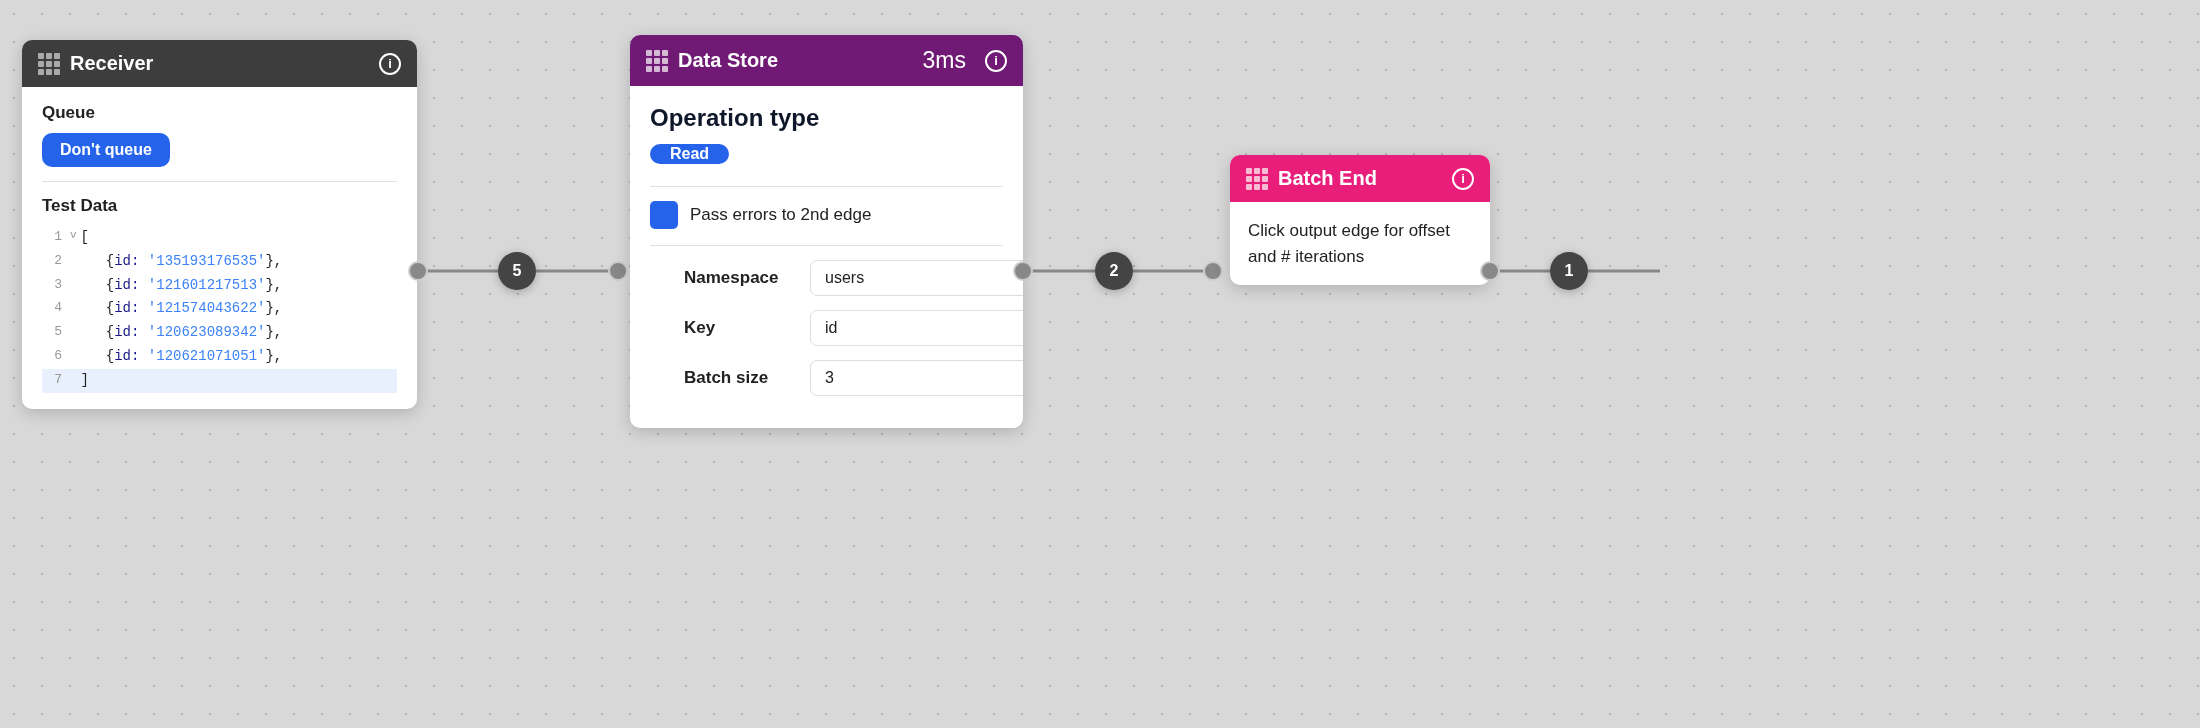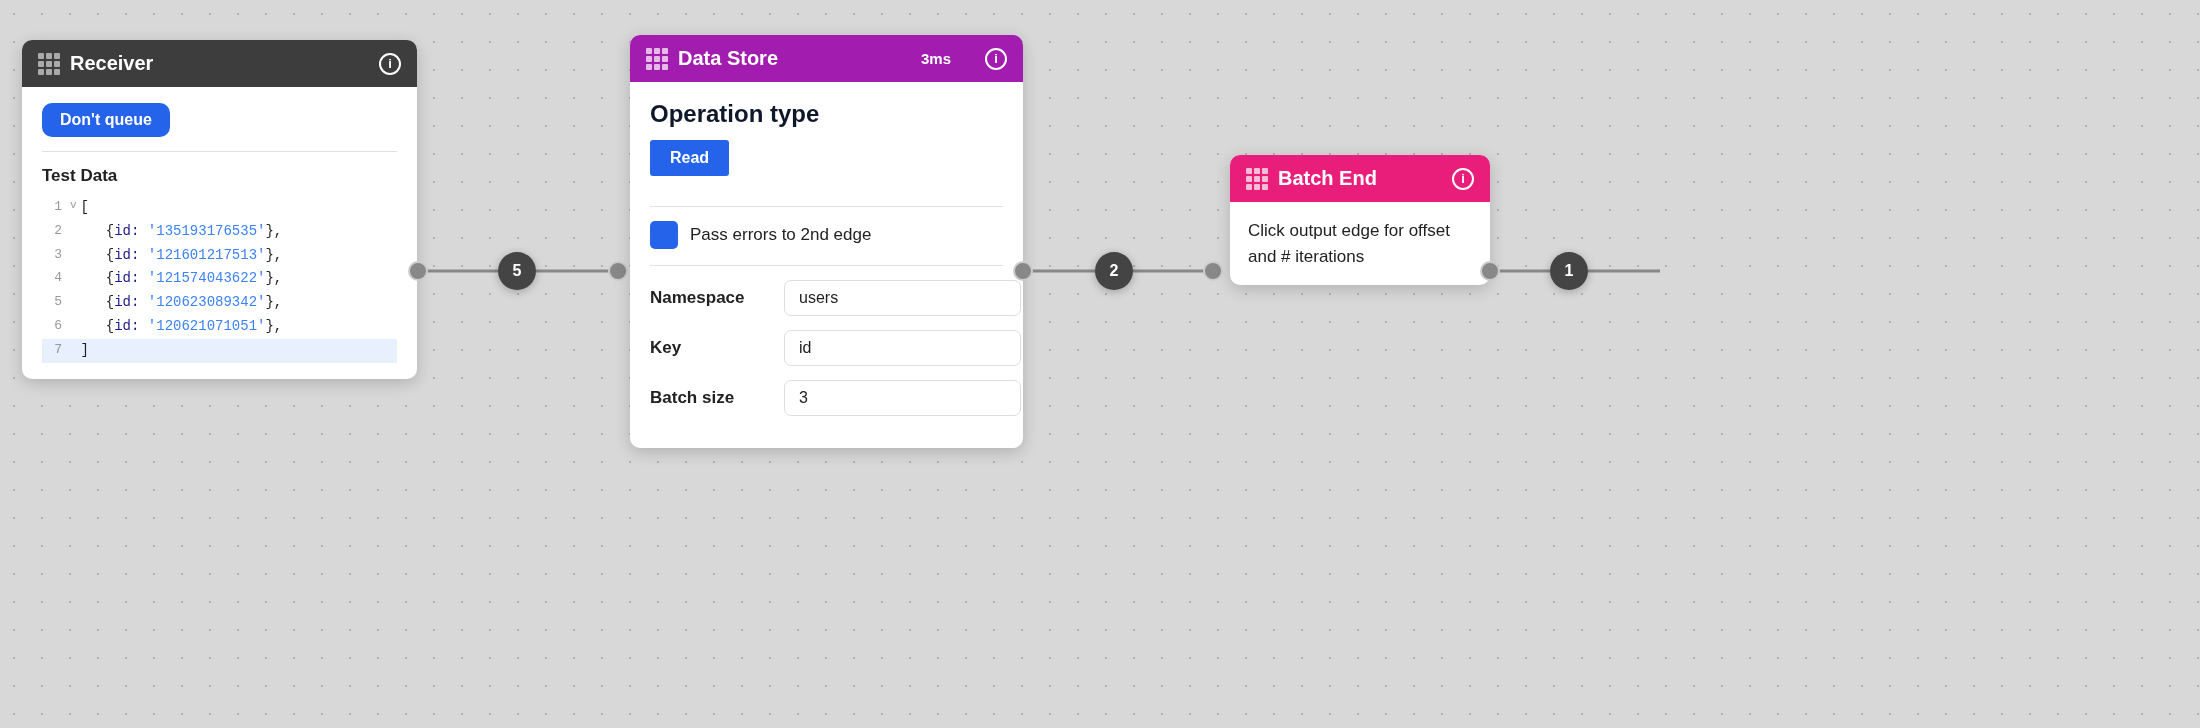--- a/index.html
+++ b/index.html
@@ -155,7 +155,7 @@
     }
 
     .datastore-node .node-header {
-      background: #a21caf;
+      background: #701a75;
     }
     .datastore-node .node-header .grid-icon span { background: rgba(255,255,255,0.7); }
     .datastore-node .node-header .title { color: #fff; }

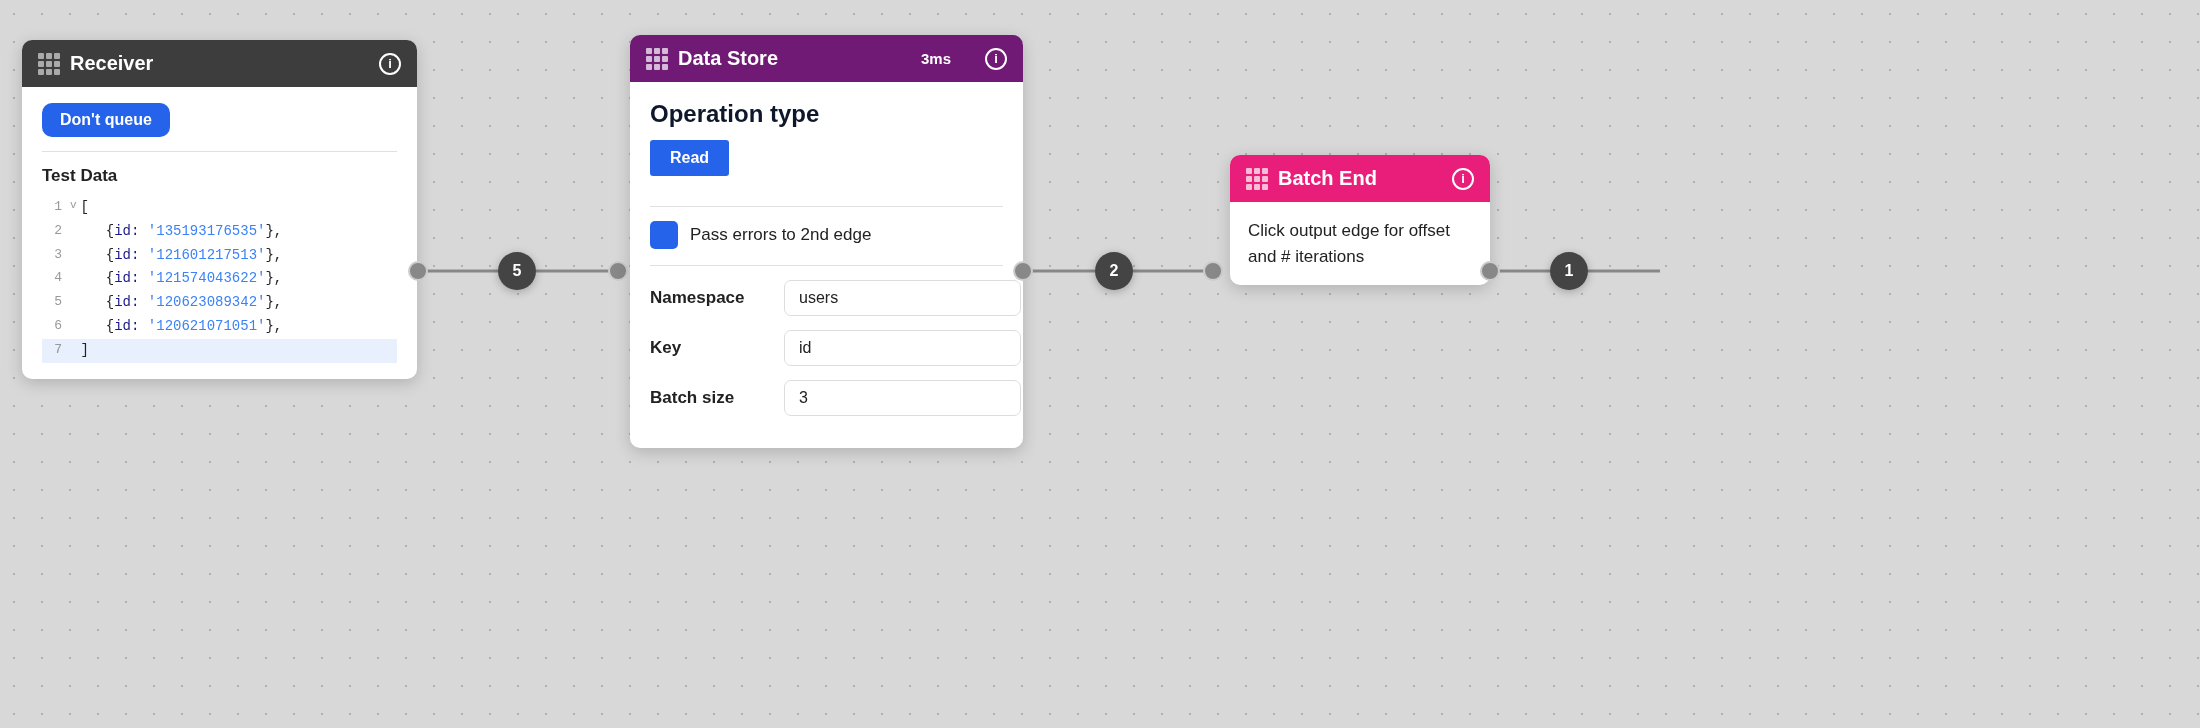--- a/index.html
+++ b/index.html
@@ -162,9 +162,9 @@
     .datastore-node .node-header .info-btn { color: #fff; border-color: #fff; }
     .datastore-node .timing {
       color: #fff;
-      font-size: 15px;
-      font-weight: 700;
-      margin-right: 24px;
+      font-size: 23px;
+      font-weight: 400;
+      margin-right: 9px;
     }
 
     .datastore-body {

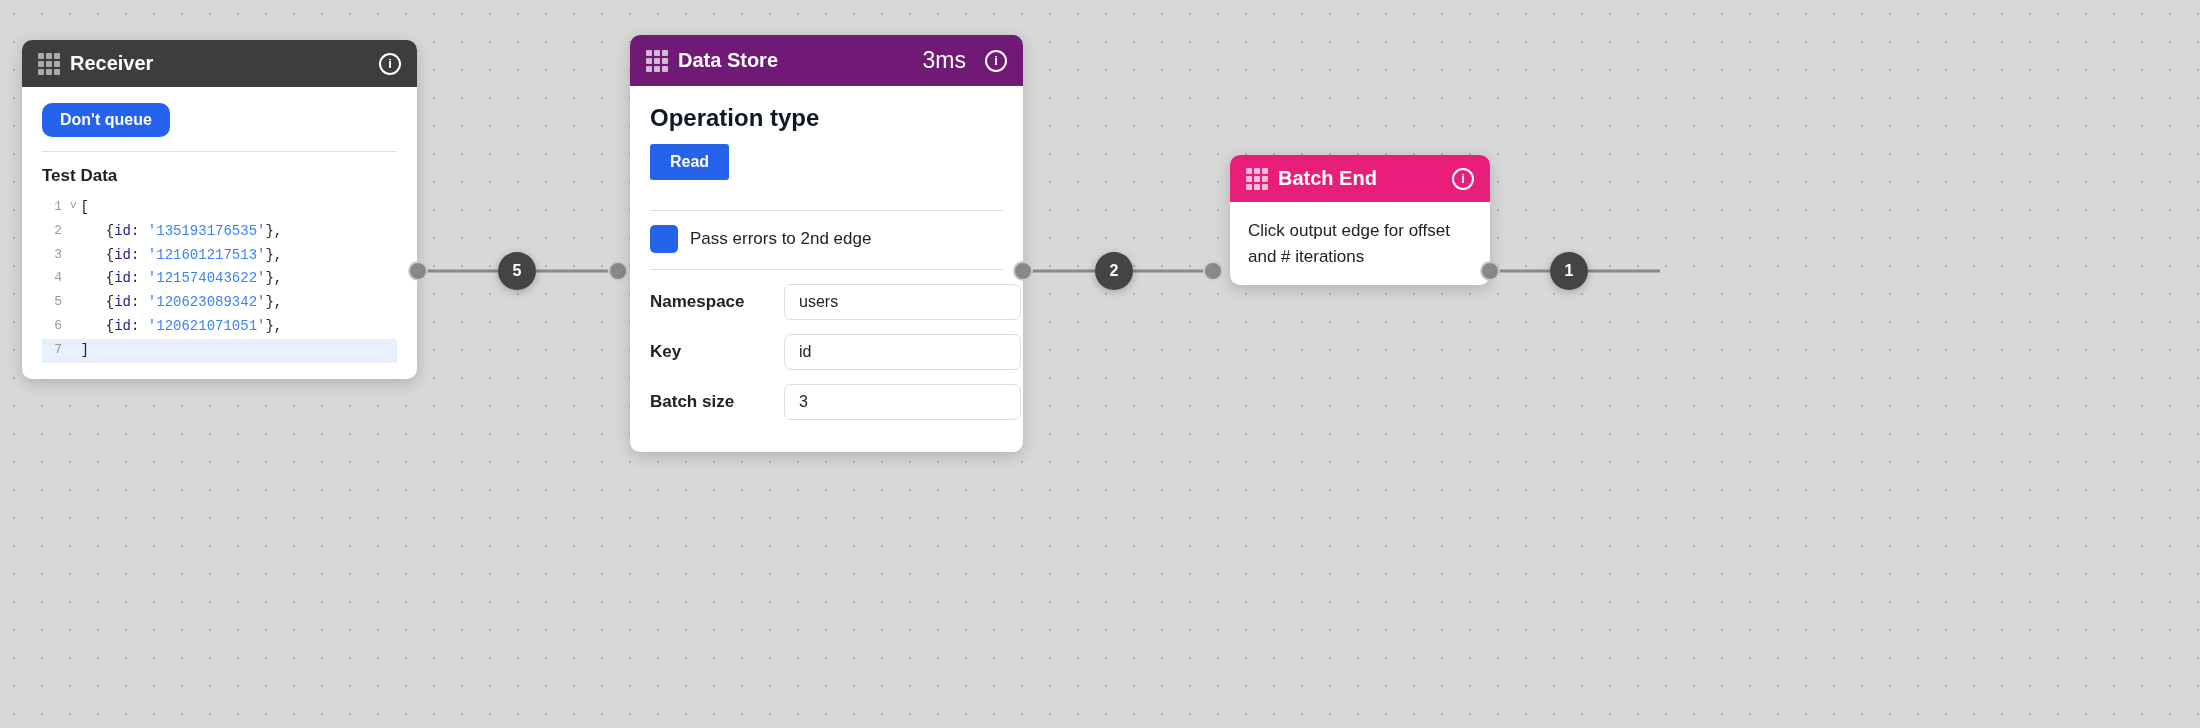--- a/index.html
+++ b/index.html
@@ -320,6 +320,7 @@
       <div class="info-btn">i</div>
     </div>
     <div class="receiver-body">
+      <div class="section-label">Queue</div>
       <button class="dont-queue-btn">Don't queue</button>
       <hr class="divider">
       <div class="test-data-section">

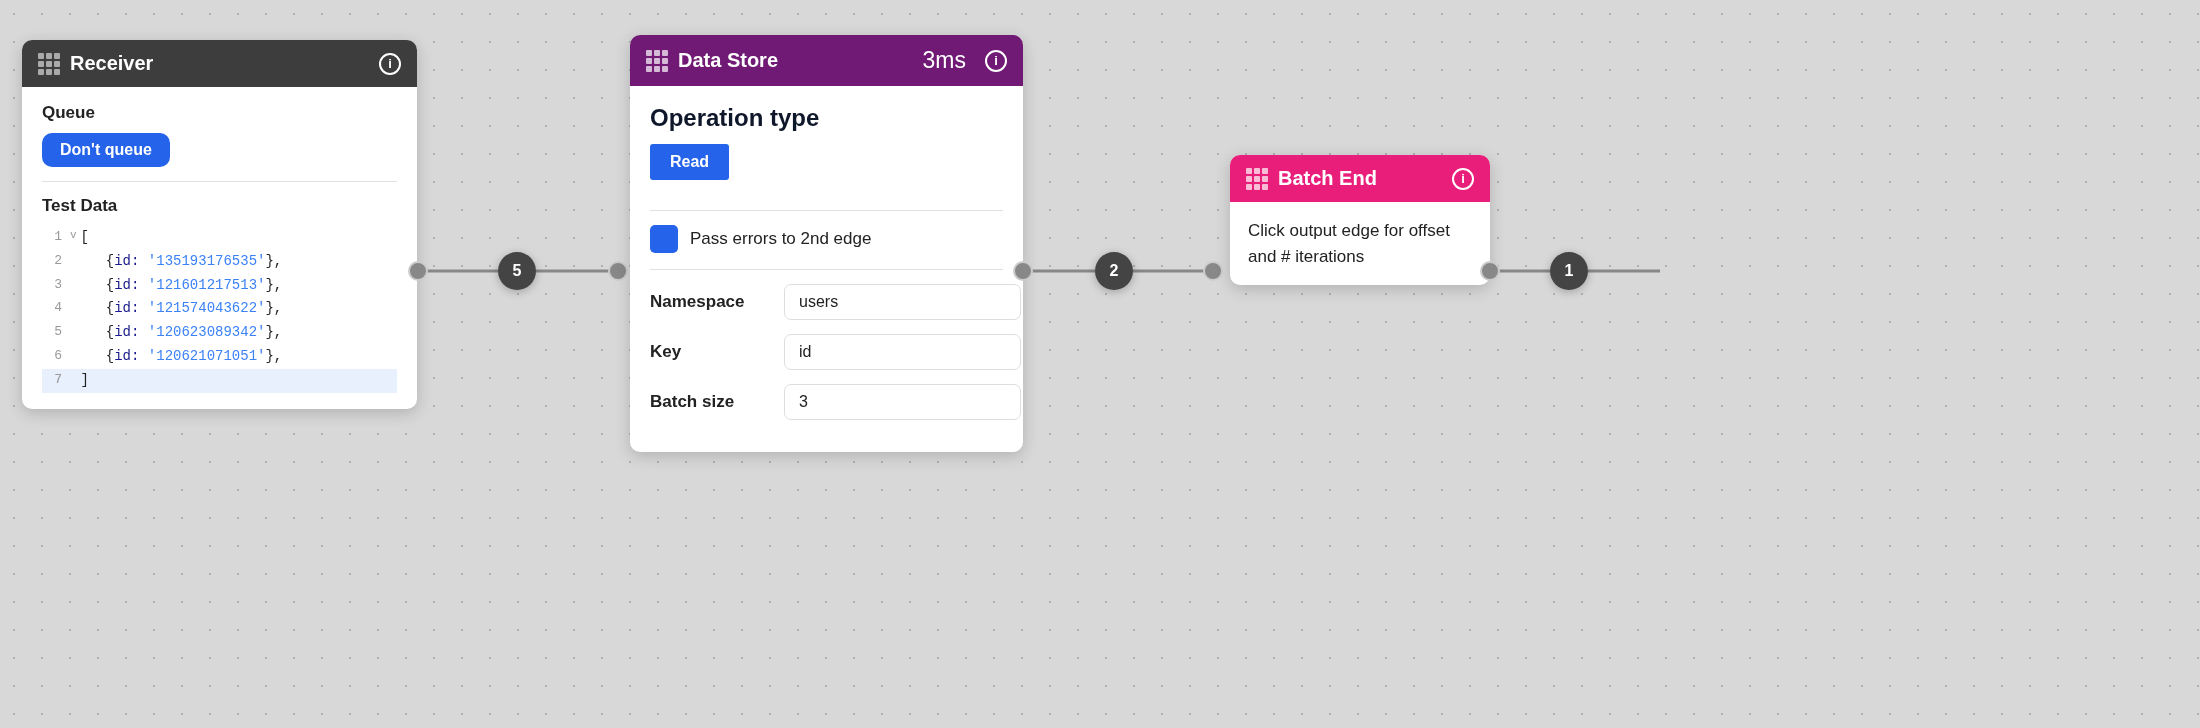--- a/index.html
+++ b/index.html
@@ -182,12 +182,12 @@
       background: #2563eb;
       color: #fff;
       border: none;
-      border-radius: 3px;
-      padding: 9px 20px;
+      border-radius: 14px;
+      padding: 1px 20px;
       font-size: 16px;
       font-weight: 600;
       cursor: pointer;
-      margin-bottom: 16px;
+      margin-bottom: 8px;
     }
 
     .pass-errors-row {

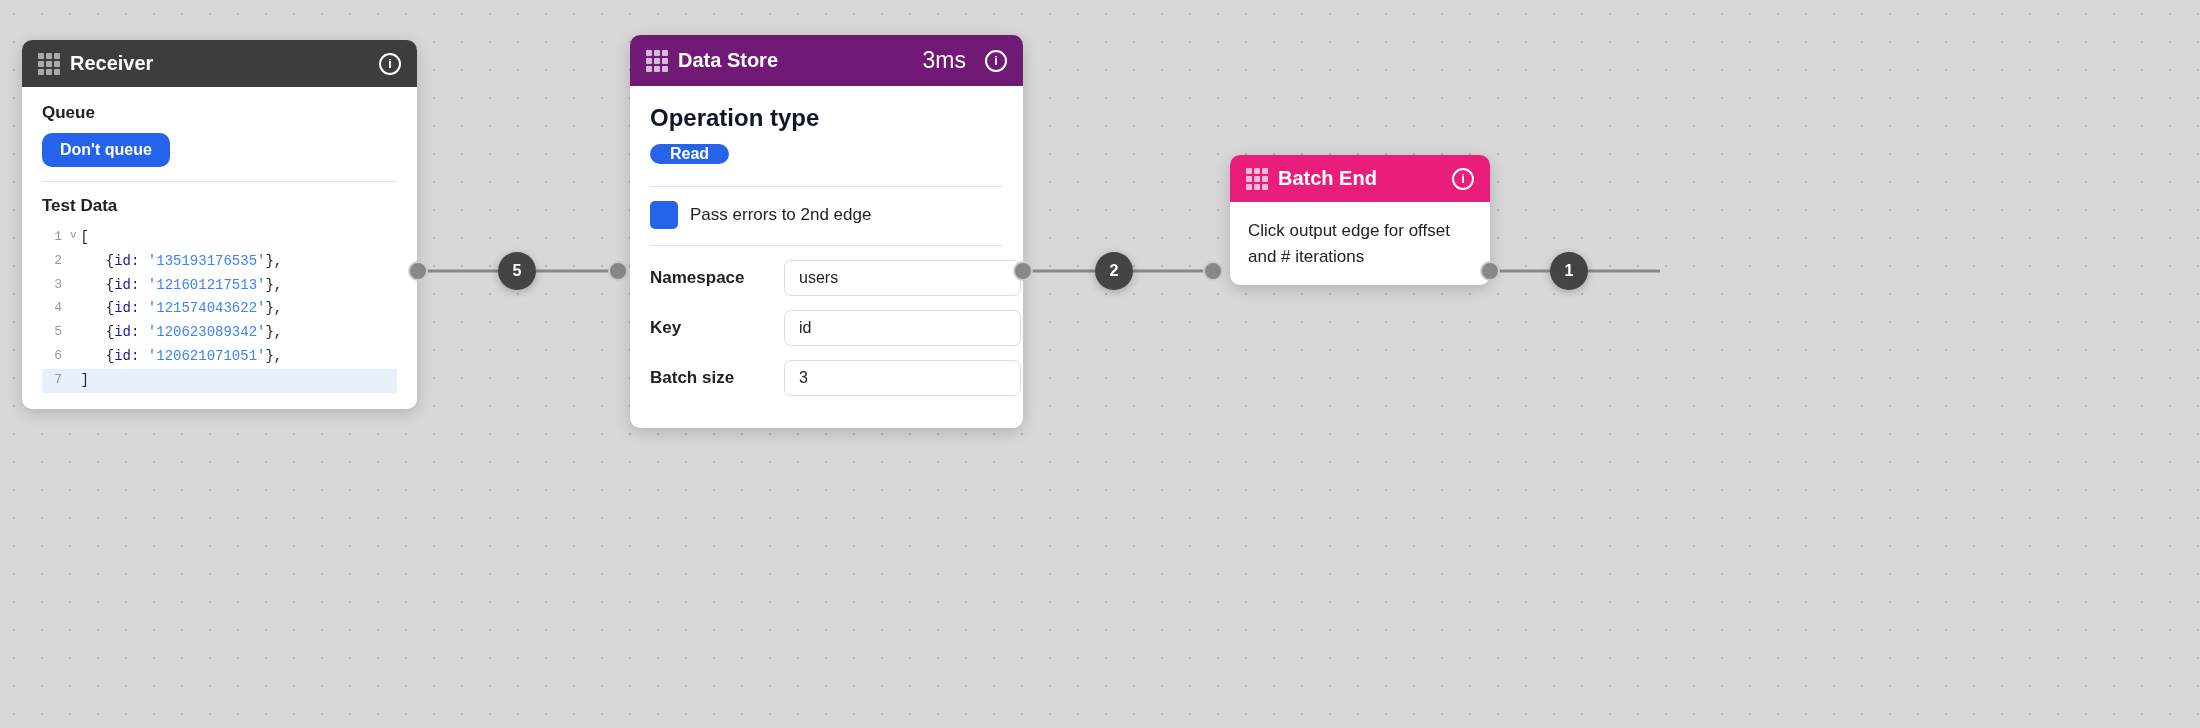--- a/index.html
+++ b/index.html
@@ -219,7 +219,8 @@
       display: flex;
       align-items: center;
       margin-bottom: 14px;
-      gap: 24px;
+      gap: 16px;
+      margin-left: 34px;
     }
 
     .field-label {

